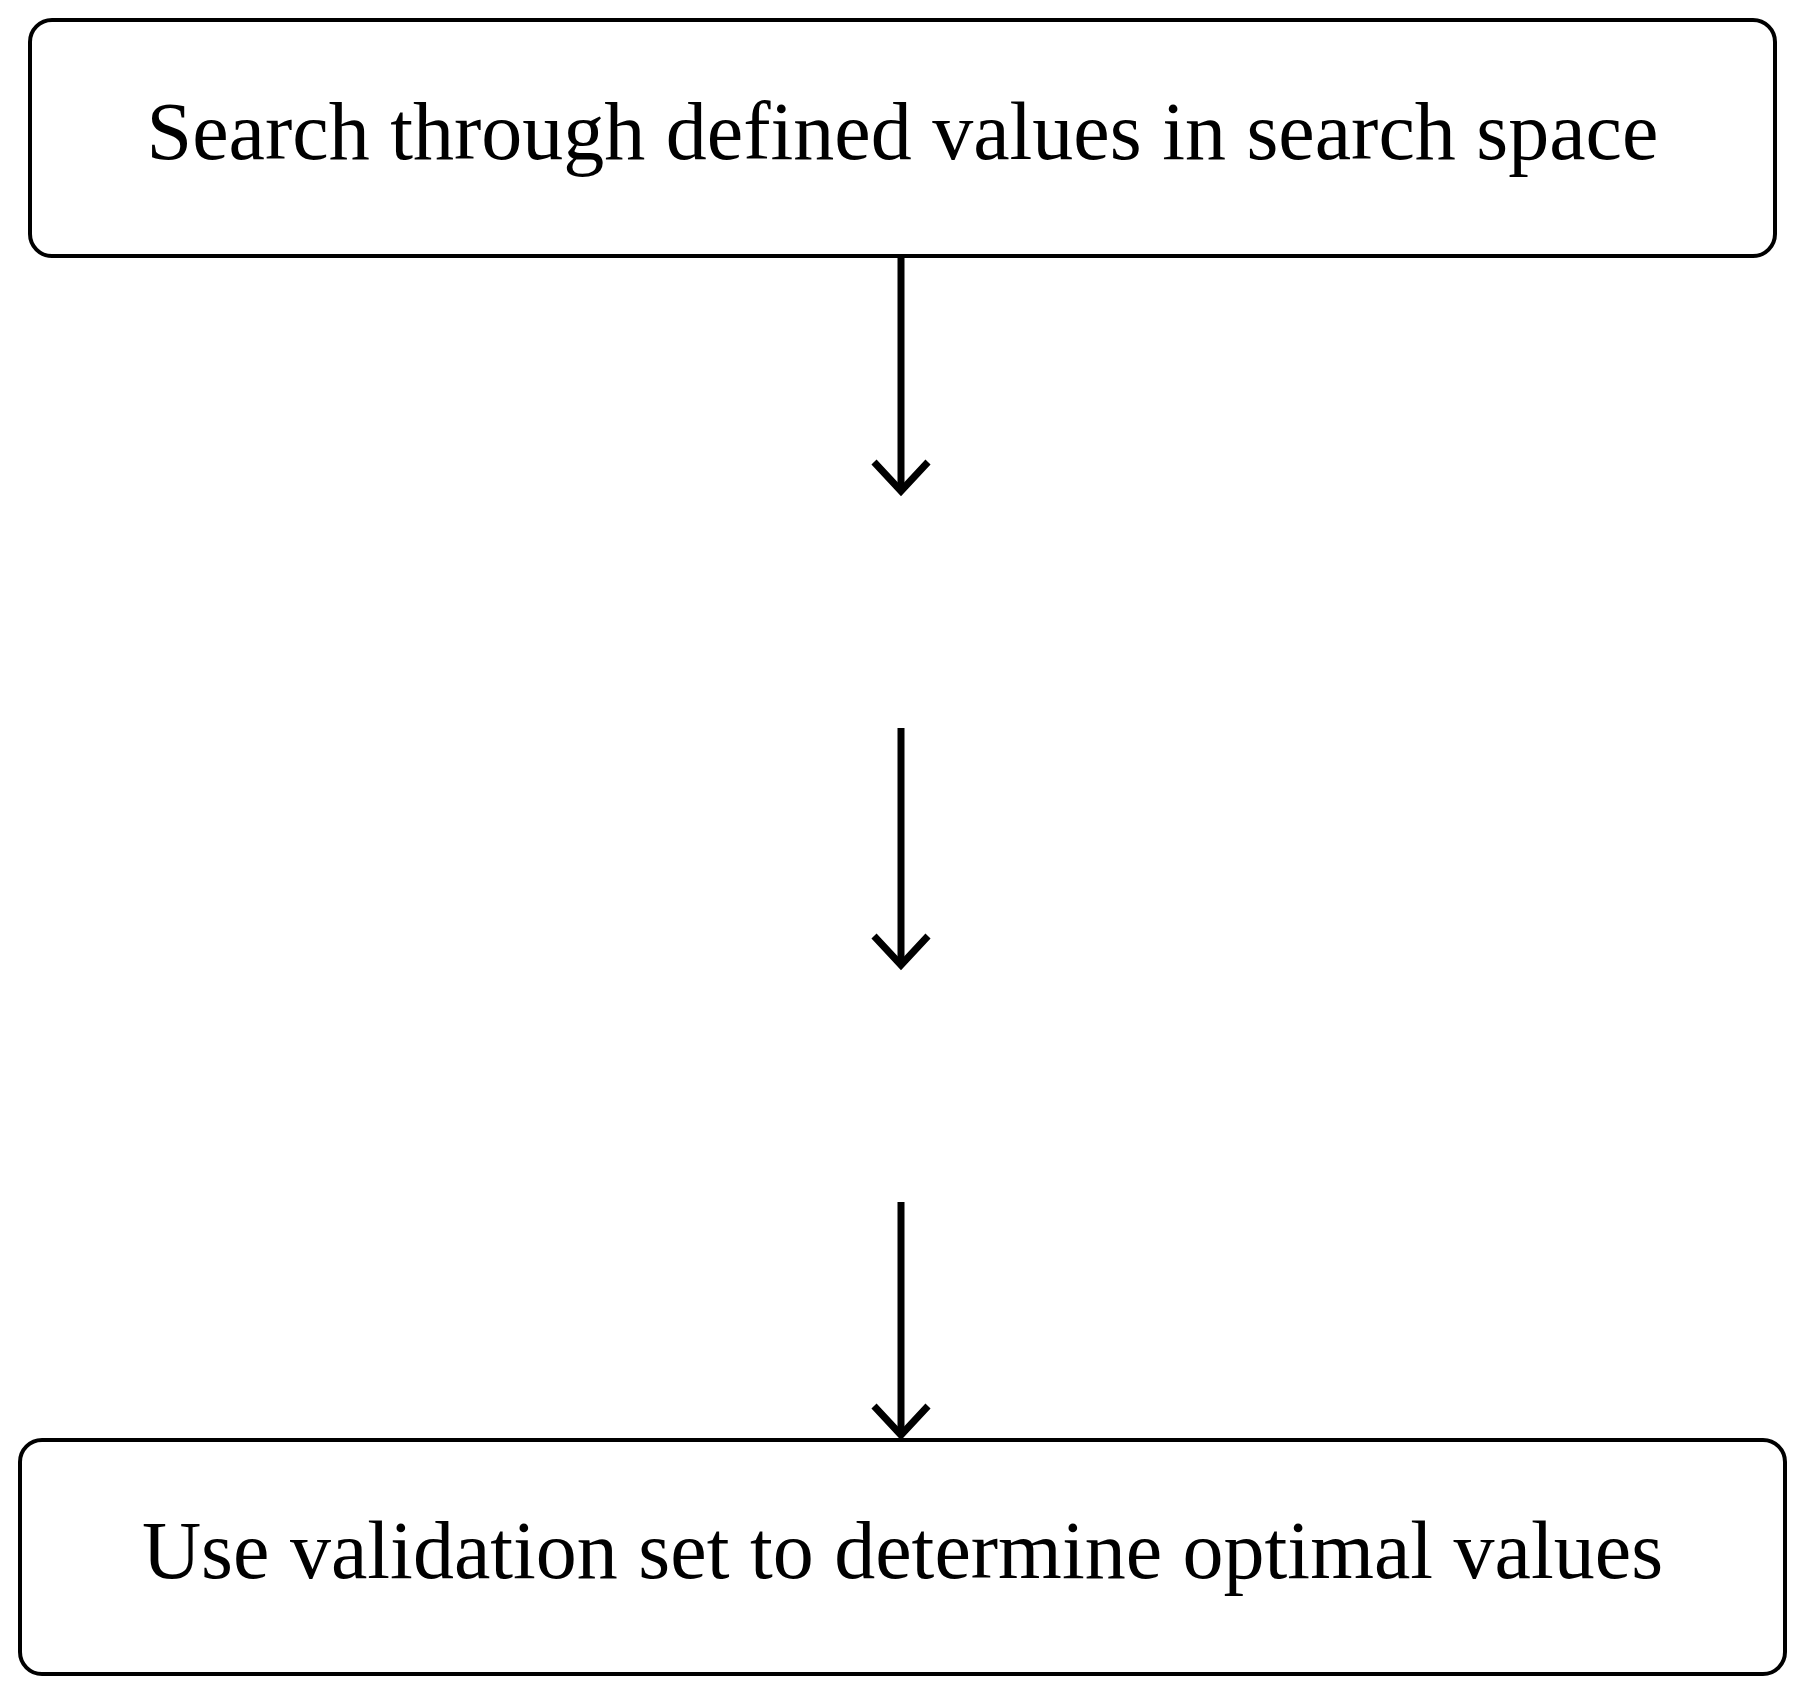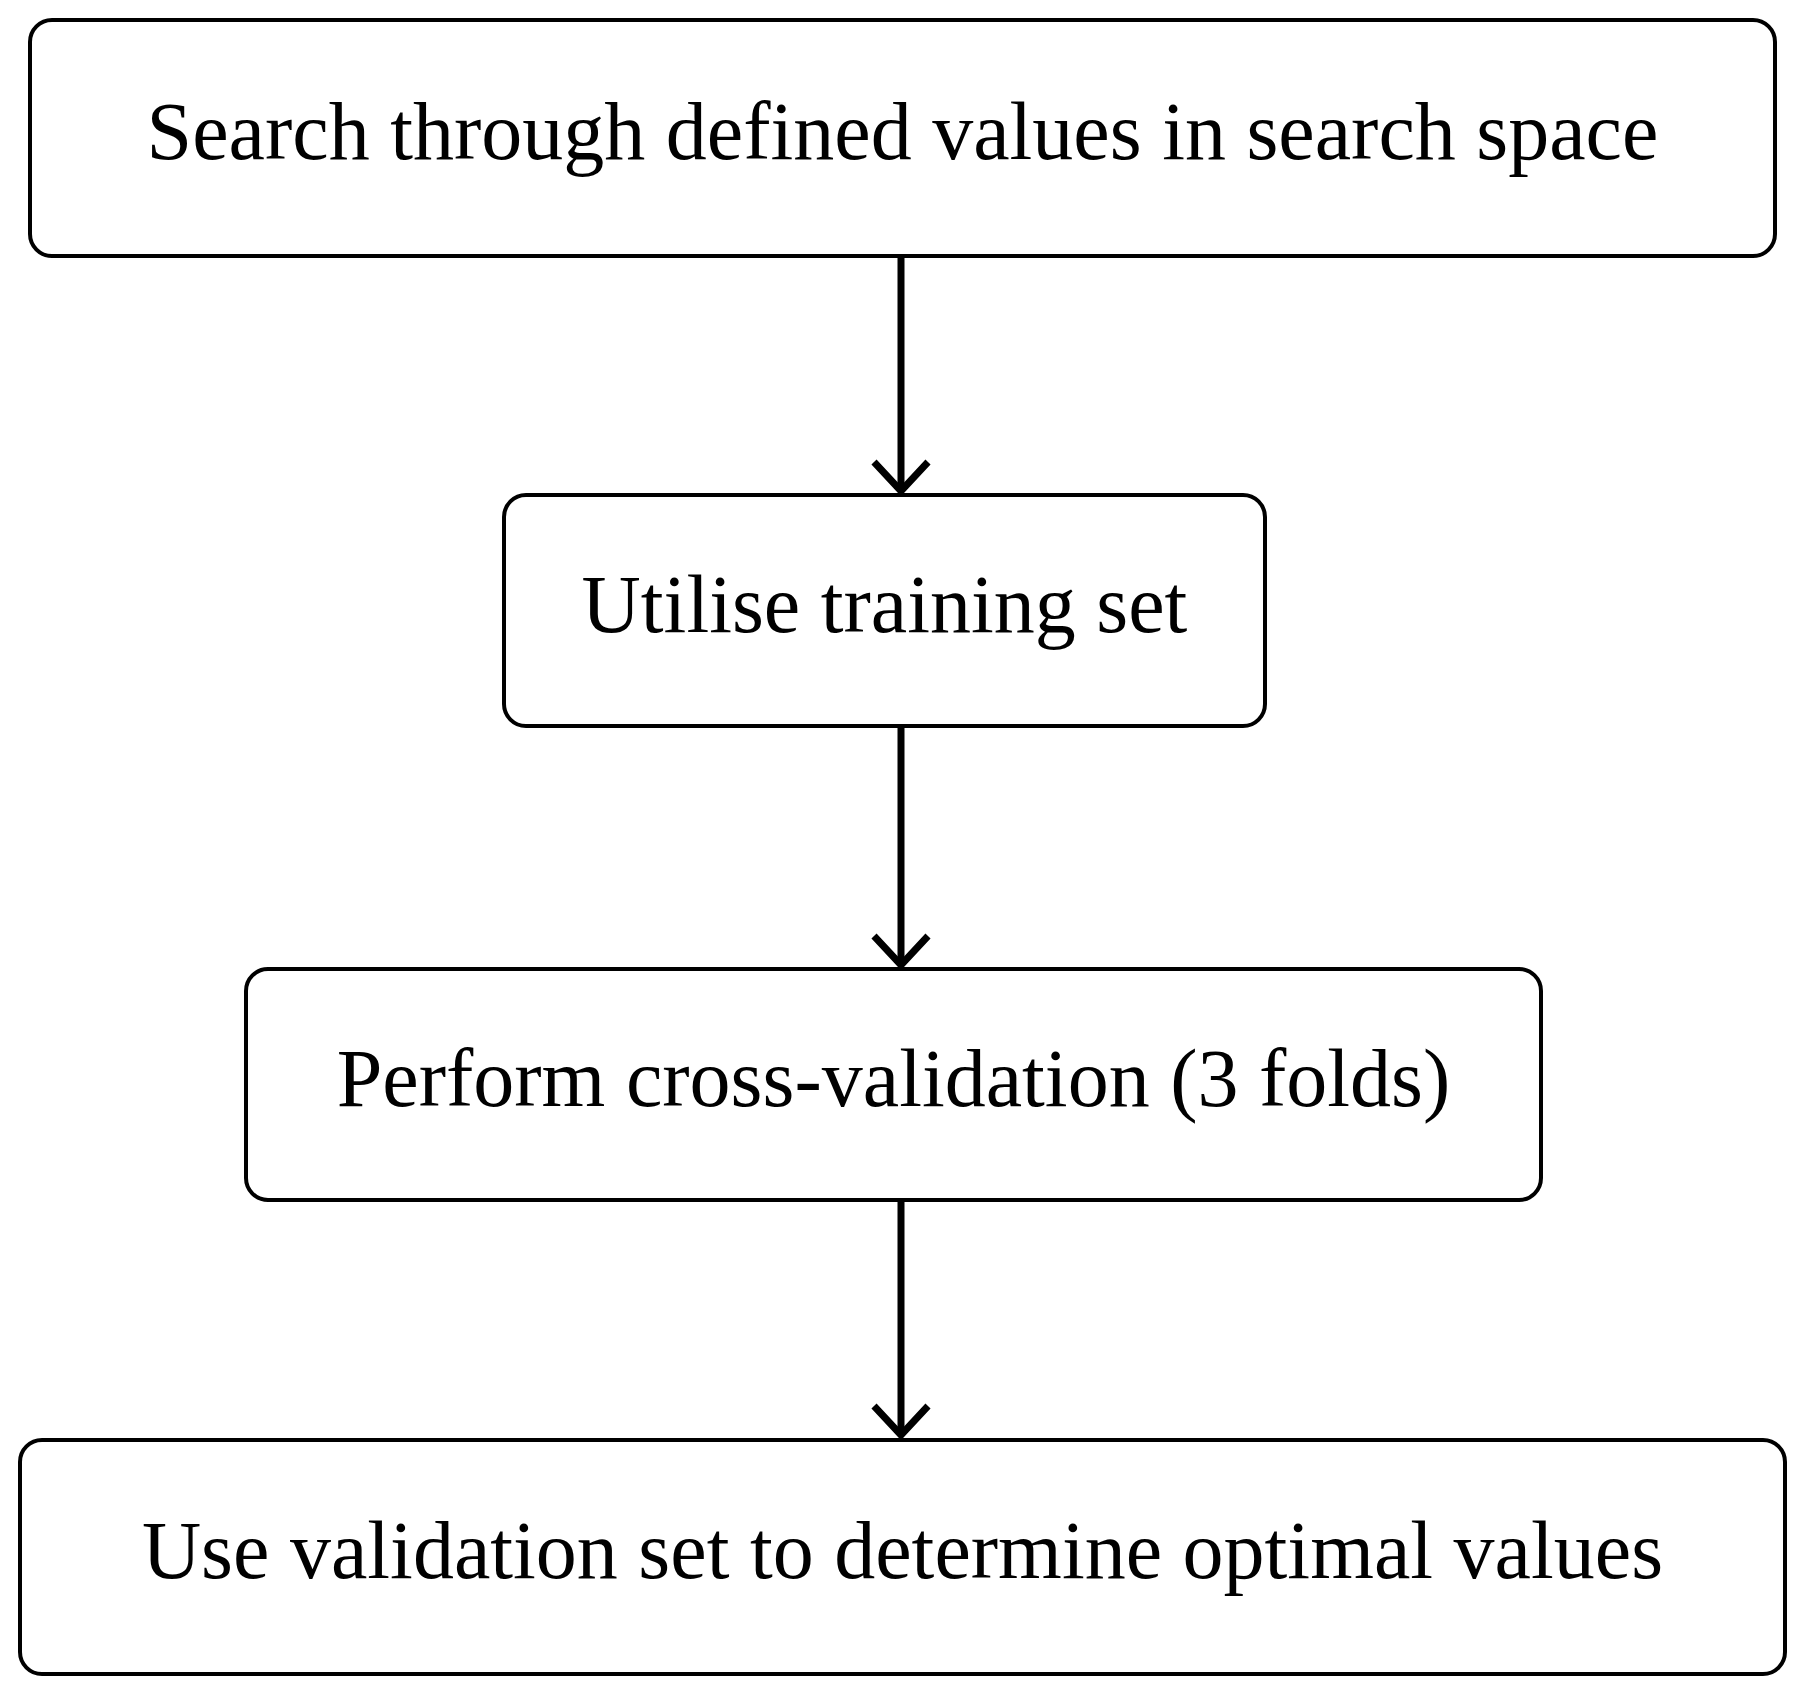--- a/index.html
+++ b/index.html
@@ -70,9 +70,6 @@
     <span class="node-label">Search through defined values in search space</span>
   </div>
 
-  <div class="node" style="left:502px; top:493px; width:765px; height:235px;">
-    <span class="node-label">Utilise training set</span>
-  </div>
 
   <div class="node" style="left:244px; top:967px; width:1299px; height:235px;">
     <span class="node-label">Perform cross-validation (3 folds)</span>

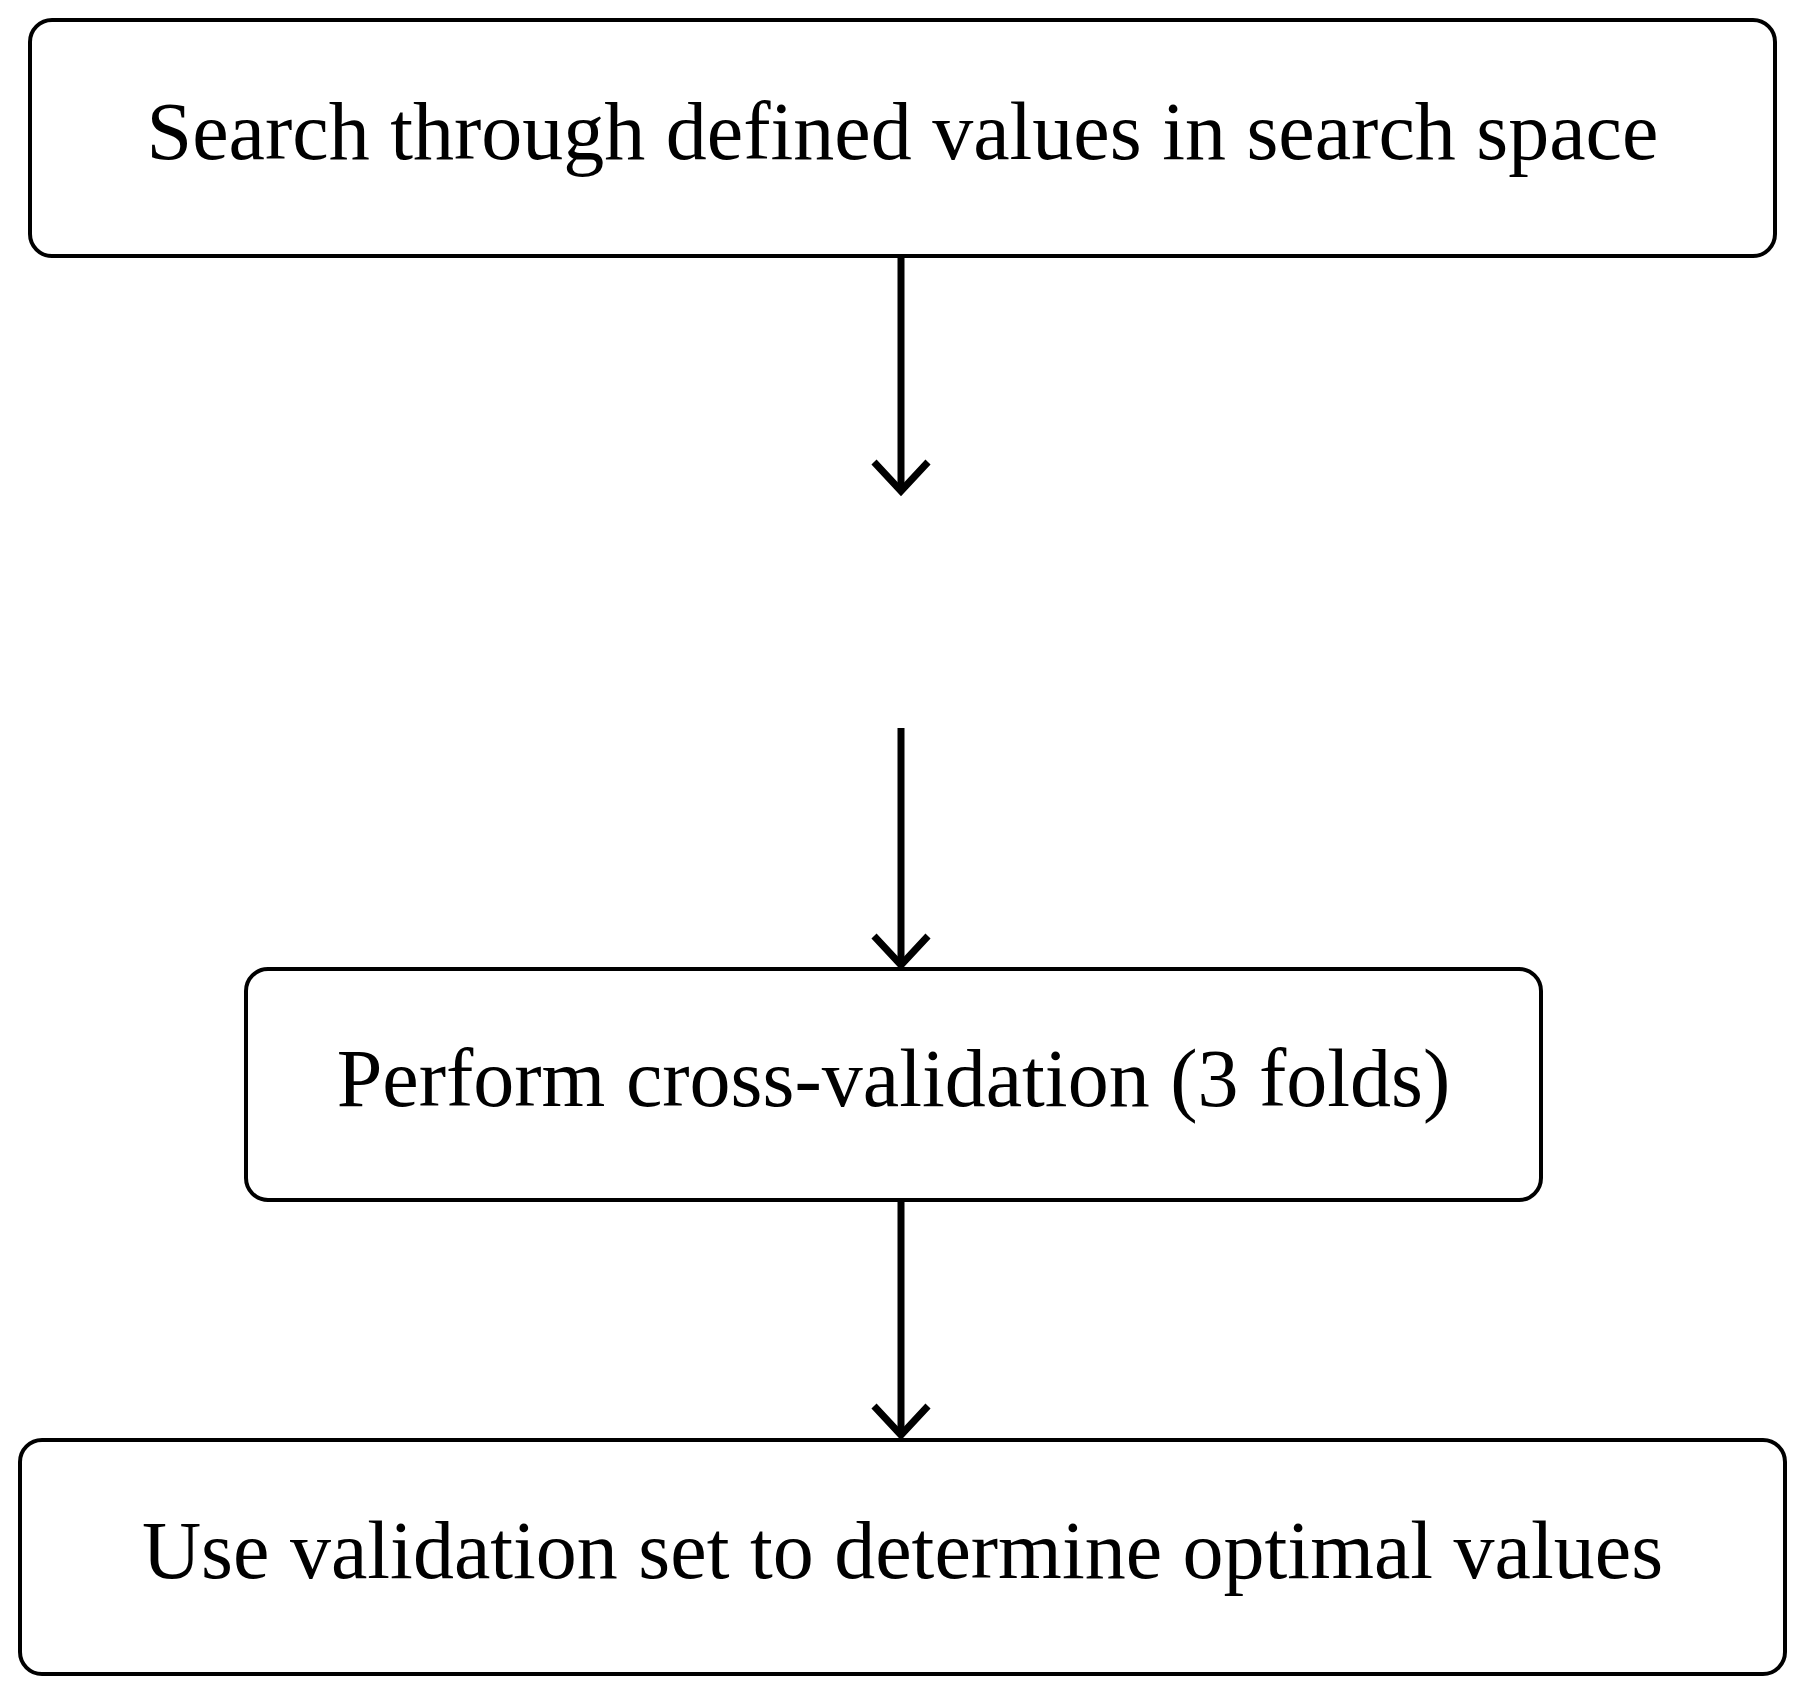--- a/index.html
+++ b/index.html
@@ -71,9 +71,6 @@
   </div>
 
 
-  <div class="node" style="left:244px; top:967px; width:1299px; height:235px;">
-    <span class="node-label">Perform cross-validation (3 folds)</span>
-  </div>
 
   <div class="node" style="left:18px; top:1438px; width:1769px; height:238px;">
     <span class="node-label">Use validation set to determine optimal values</span>

